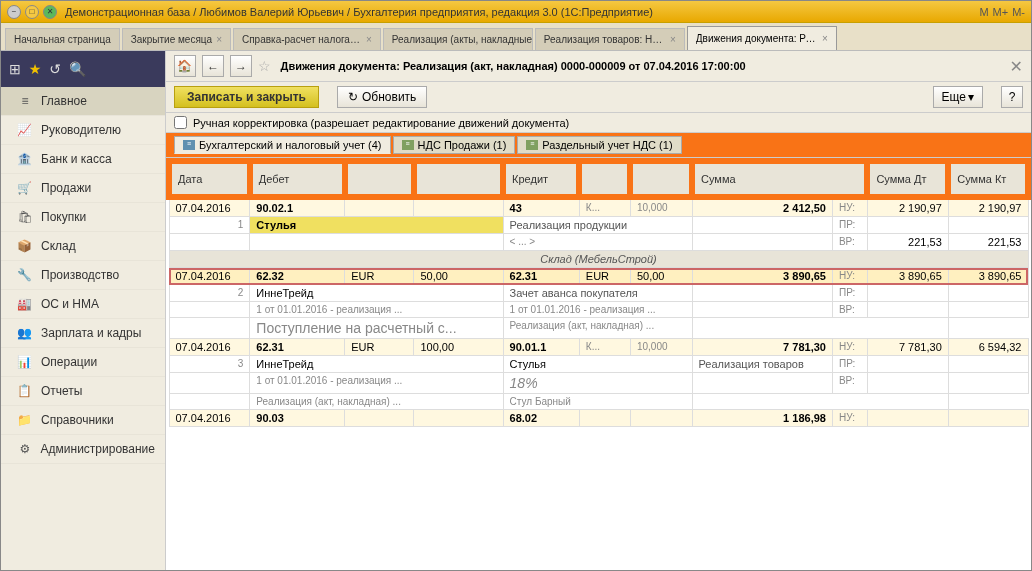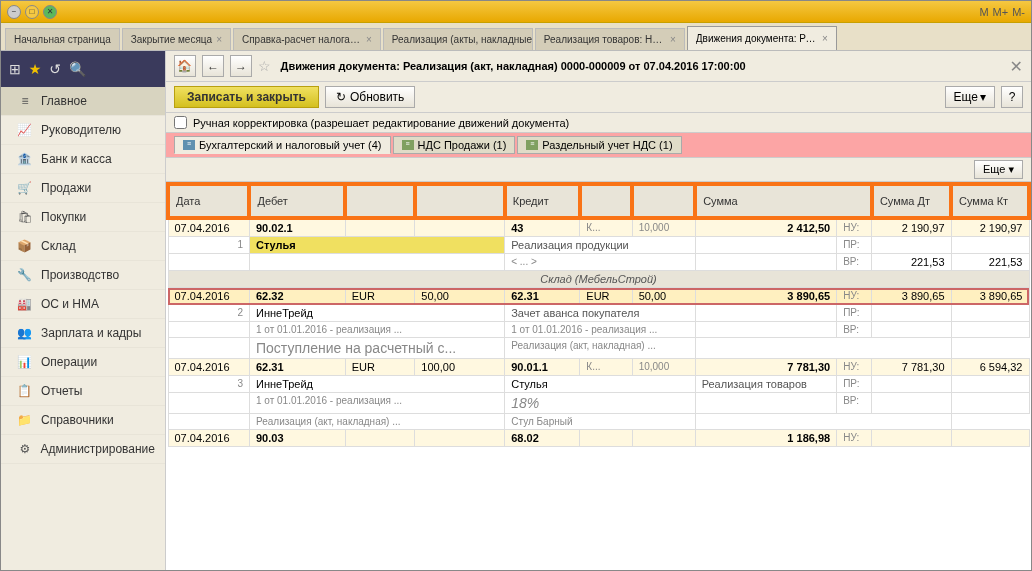--- a/index.html
+++ b/index.html
@@ -269,6 +269,7 @@
       <div class="title-icon yellow">□</div>
       <div class="title-icon green">✕</div>
     </div>
+    <span class="title-text">Демонстрационная база / Любимов Валерий Юрьевич / Бухгалтерия предприятия, редакция 3.0 (1С:Предприятие)</span>
     <div style="display:flex;gap:4px;margin-left:auto;">
       <span style="font-size:11px;color:#555;">M</span>
       <span style="font-size:11px;color:#555;">M+</span>

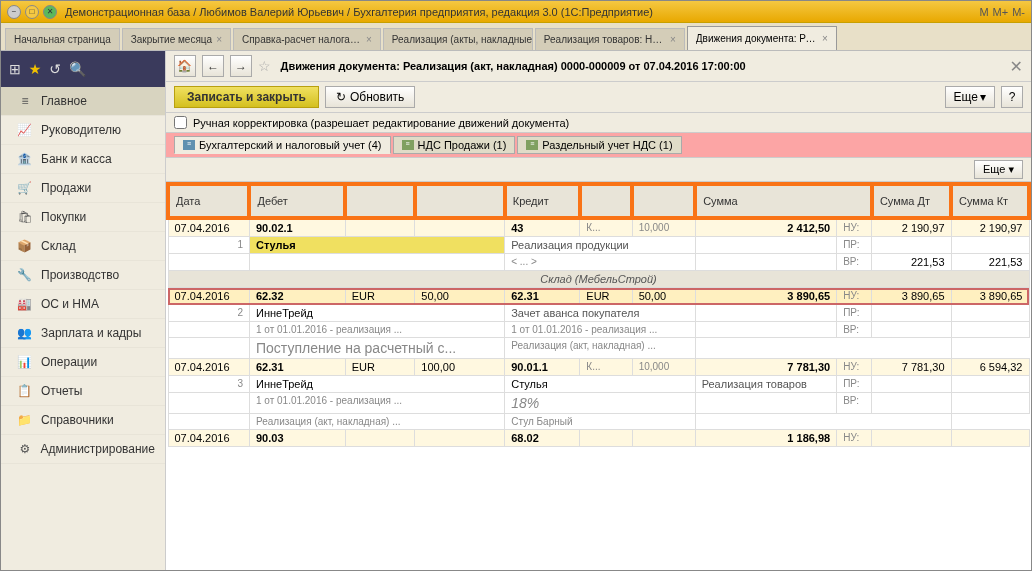--- a/index.html
+++ b/index.html
@@ -142,7 +142,7 @@
       padding: 4px 8px;
       display: flex;
       align-items: flex-start;
-      gap: 6px;
+      gap: 18px;
       border-bottom: 1px solid #ccc;
       background: #f0ece0;
     }

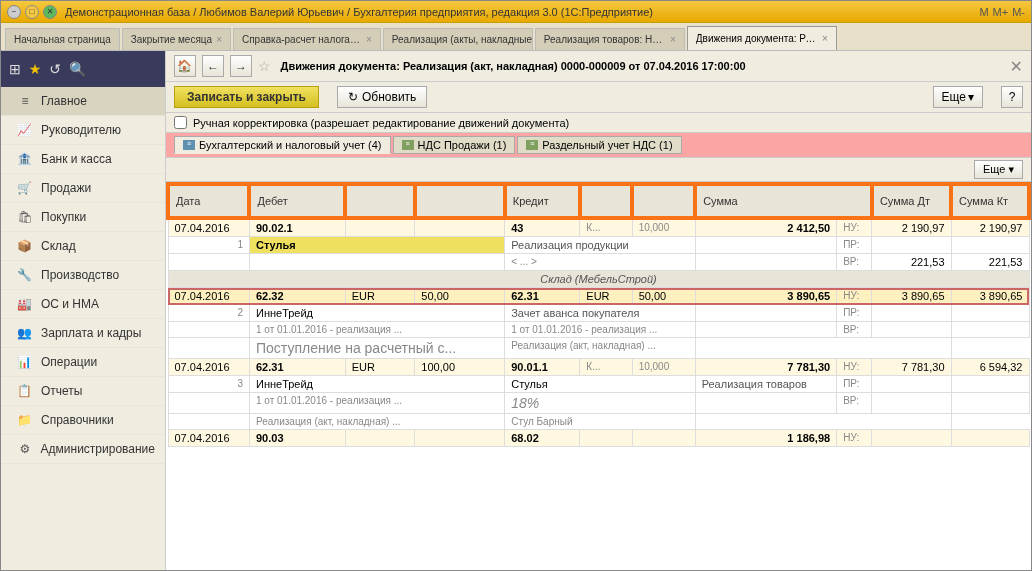--- a/index.html
+++ b/index.html
@@ -198,7 +198,7 @@
       display: flex;
       align-items: flex-start;
       gap: 2px;
-      background: #fca5a5;
+      background: #f97316;
       border-bottom: 1px solid #ccc;
     }
     .sub-tab {

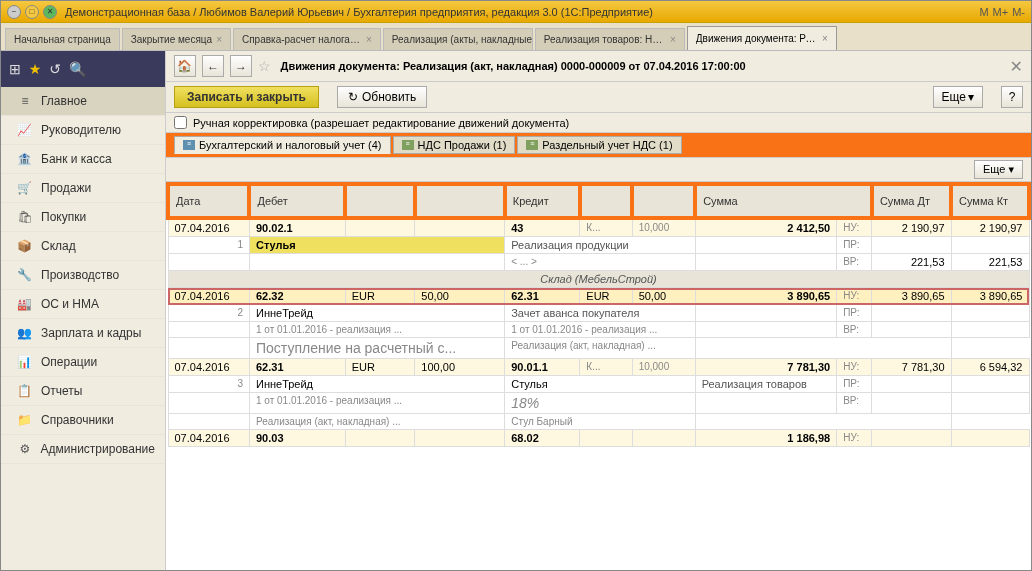--- a/index.html
+++ b/index.html
@@ -412,11 +412,6 @@
         </div>
       </div>
 
-      <div class="table-filter-row">
-        <button style="background:linear-gradient(to bottom,#fff,#e8e4d8);border:1px solid #aaa;padding:2px 8px;font-size:11px;cursor:pointer;">
-          <span>Еще ▾</span>
-        </button>
-      </div>
 
       <div class="table-container">
         <table>

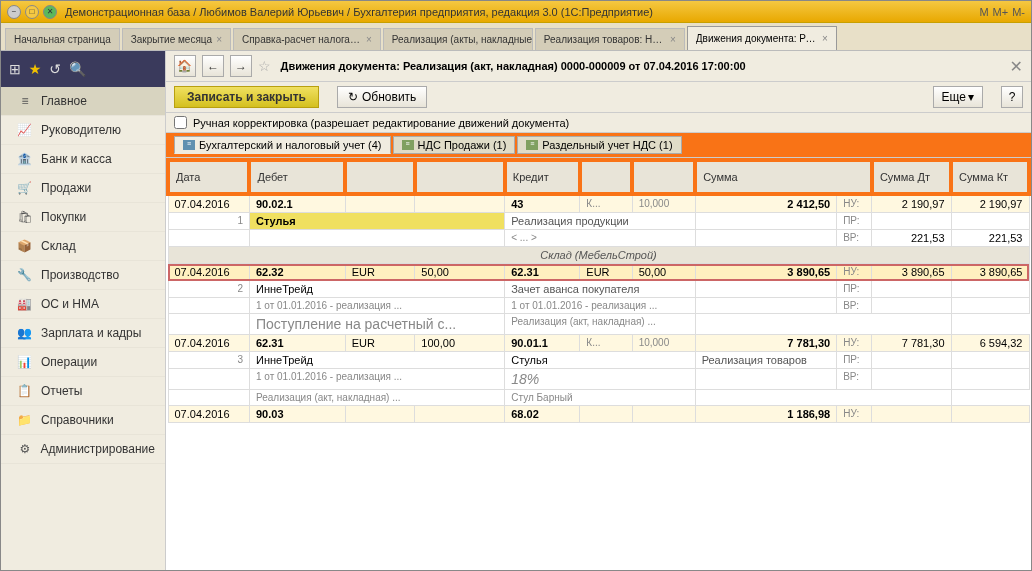--- a/index.html
+++ b/index.html
@@ -237,7 +237,7 @@
     }
     thead th {
       padding: 9px 6px;
-      border: 4px solid #f97316;
+      border: 6px solid #f97316;
       text-align: left;
       font-weight: normal;
       color: #333;

